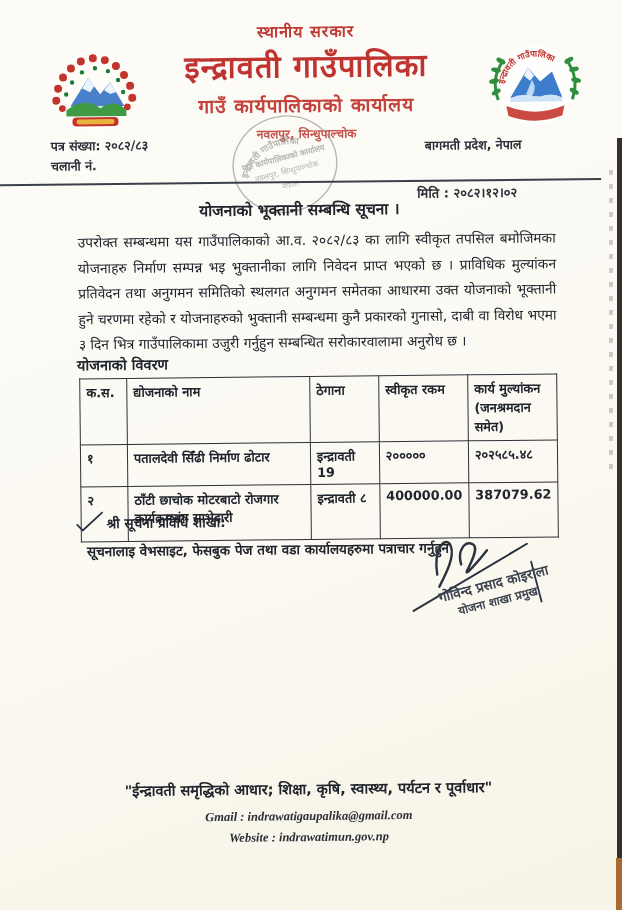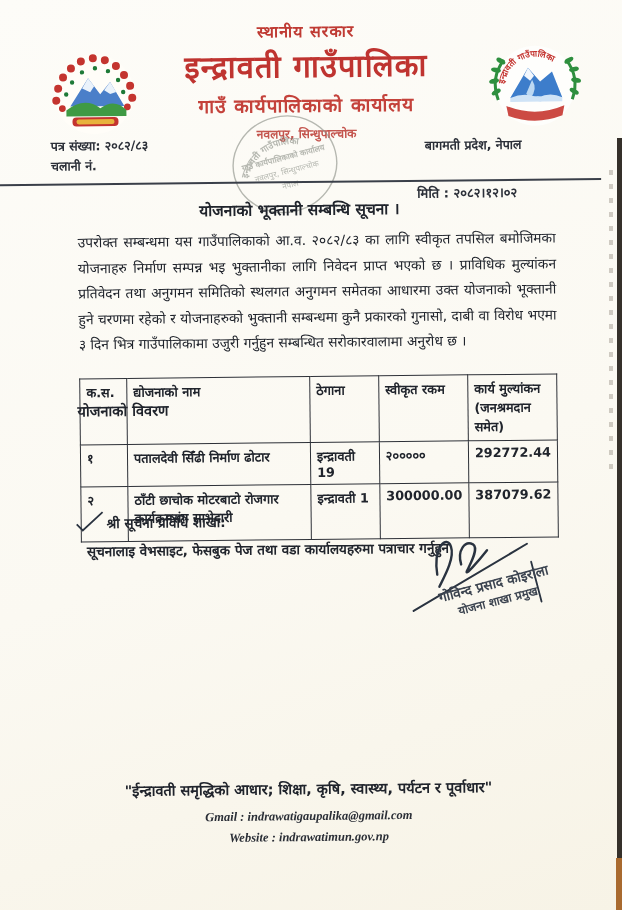--- a/index.html
+++ b/index.html
@@ -54,7 +54,7 @@
     position:absolute;left:80px;top:228px;width:478px;
     font-size:13.8px;line-height:25.5px;text-align:justify;color:#20242c;font-weight:500;
   }
-  .tbl-title{position:absolute;left:78px;top:352px;font-size:14.5px;font-weight:bold;color:#20242c;margin-top:46px;}
+  .tbl-title{position:absolute;left:78px;top:352px;font-size:14.5px;font-weight:bold;color:#20242c;}
 
   
   table.projects{

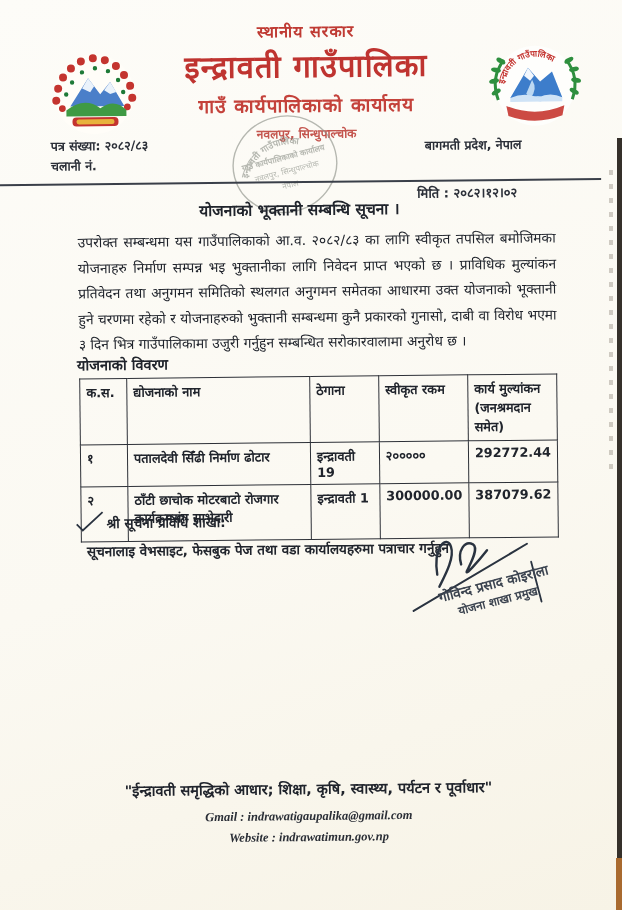--- a/index.html
+++ b/index.html
@@ -227,7 +227,7 @@
           <td>पतालदेवी सिँढी निर्माण ढोटार</td>
           <td>इन्द्रावती 19</td>
           <td class="amount">२०००००</td>
-          <td class="amount">292772.44</td>
+          <td class="amount">२०२५८५.४८</td>
         </tr>
         <tr class="r2">
           <td class="num">२</td>

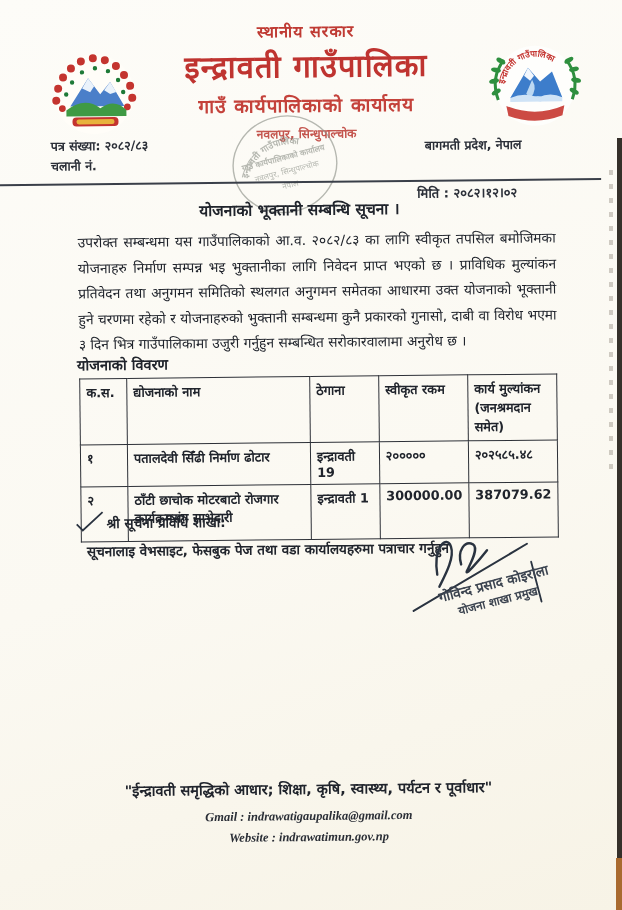--- a/index.html
+++ b/index.html
@@ -232,7 +232,7 @@
         <tr class="r2">
           <td class="num">२</td>
           <td>ठाँटी छाचोक मोटरबाटो रोजगार कार्यक्रमसंग साभेदारी</td>
-          <td>इन्द्रावती 1</td>
+          <td>इन्द्रावती ८</td>
           <td class="amount">300000.00</td>
           <td class="amount">387079.62</td>
         </tr>

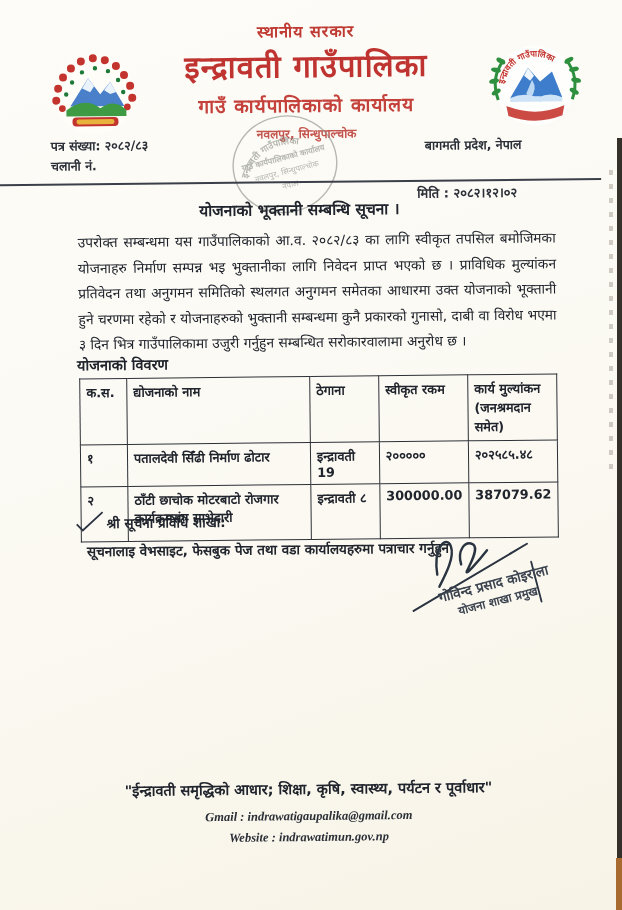--- a/index.html
+++ b/index.html
@@ -233,7 +233,7 @@
           <td class="num">२</td>
           <td>ठाँटी छाचोक मोटरबाटो रोजगार कार्यक्रमसंग साभेदारी</td>
           <td>इन्द्रावती ८</td>
-          <td class="amount">300000.00</td>
+          <td class="amount">400000.00</td>
           <td class="amount">387079.62</td>
         </tr>
       </tbody>

